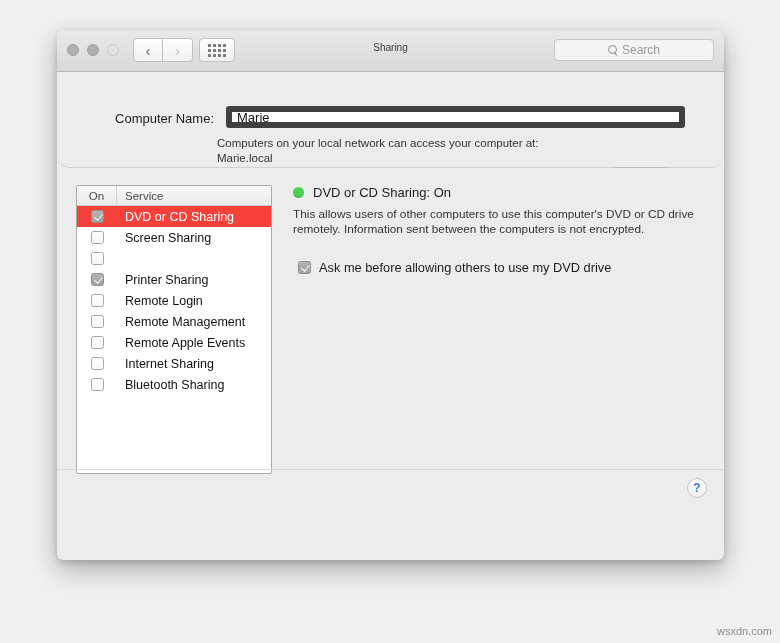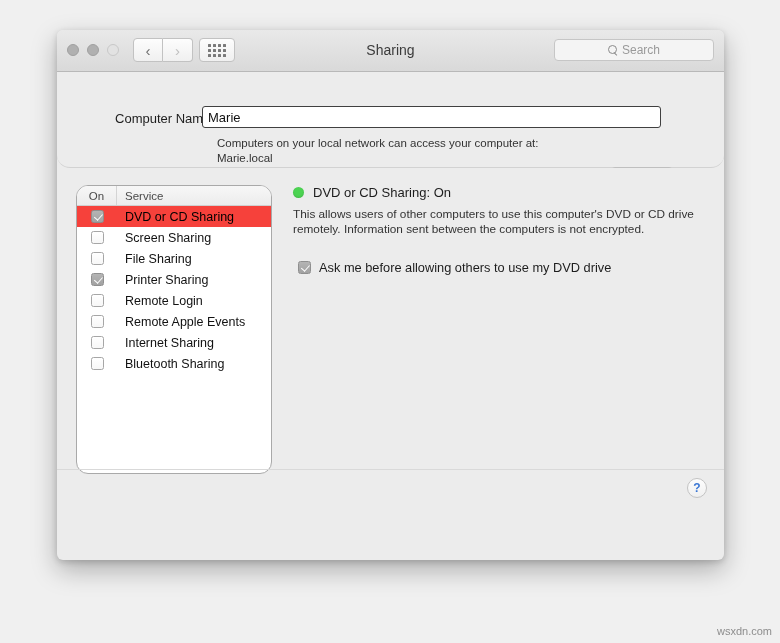--- a/index.html
+++ b/index.html
@@ -58,7 +58,7 @@
 
   .wtitle {
     position: absolute; left: 0; right: 0; top: 12px;
-    text-align: center; font-size: 14px; color: #3b3b3b;
+    text-align: center; font-size: 10px; color: #3b3b3b;
   }
 
   .searchbox {

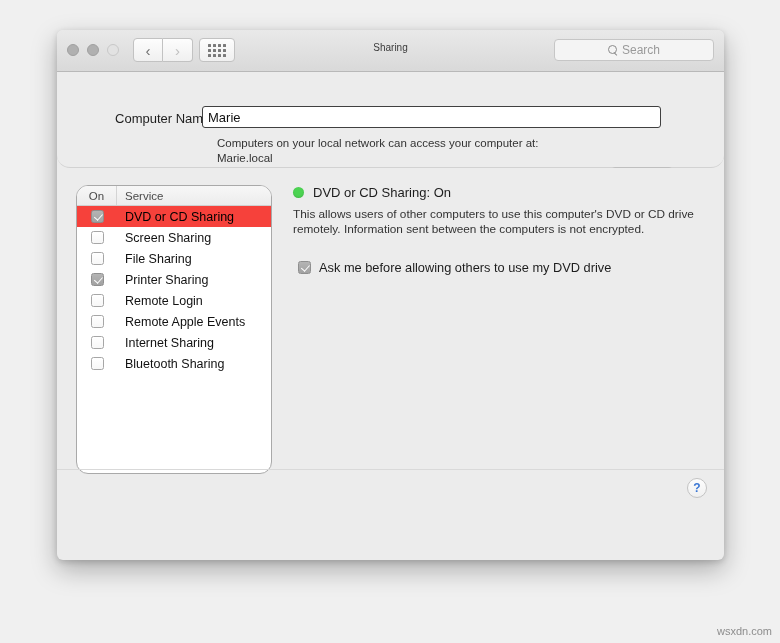--- a/index.html
+++ b/index.html
@@ -90,10 +90,10 @@
     width: 110px; text-align: right;
   }
   .cn-input {
-    position: absolute; left: 145px; top: 34px;
+    position: absolute; left: 169px; top: 34px;
     width: 459px; height: 22px;
     background: #ffffff;
-    border: 1px solid #404040;
+    border: 6px solid #404040;
     border-radius: 3px;
     font-size: 13px; color: #111;
     padding: 0 5px;

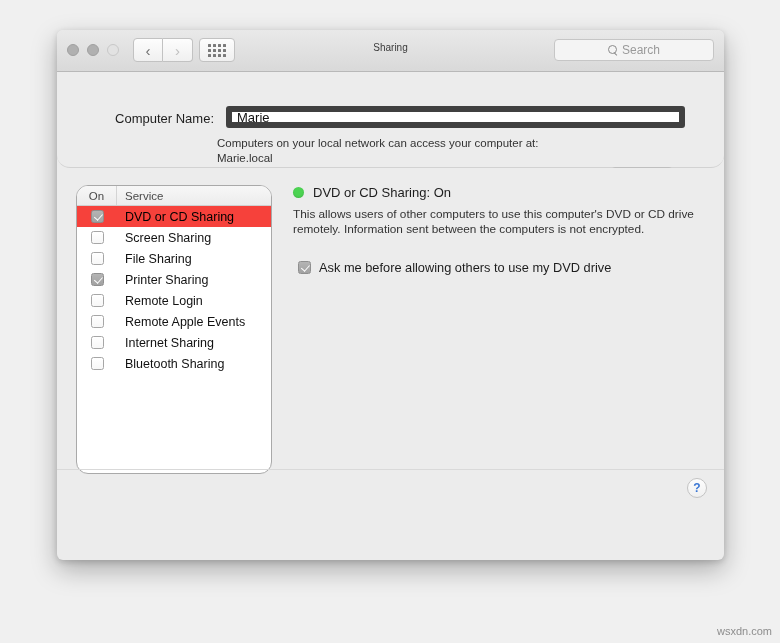--- a/index.html
+++ b/index.html
@@ -121,7 +121,7 @@
     width: 196px; height: 289px;
     background: #ffffff;
     border: 1px solid #a9a9a9;
-    border-radius: 12px;
+    border-radius: 2px;
     overflow: hidden;
   }
   .lhead {

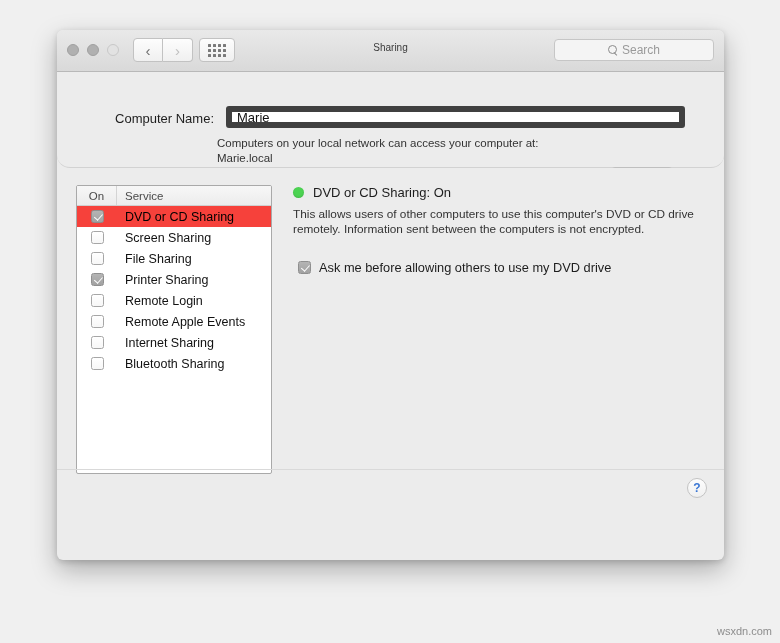--- a/index.html
+++ b/index.html
@@ -137,7 +137,7 @@
     display: flex; align-items: center; height: 21px;
     font-size: 12.5px; color: #111;
   }
-  .lrow.selected { background: #f6413b; color: #000000; }
+  .lrow.selected { background: #f6413b; color: #ffffff; }
   .lrow .c-on { width: 40px; display: flex; align-items: center; justify-content: center; }
   .lrow .c-svc { flex: 1; padding-left: 8px; }
 

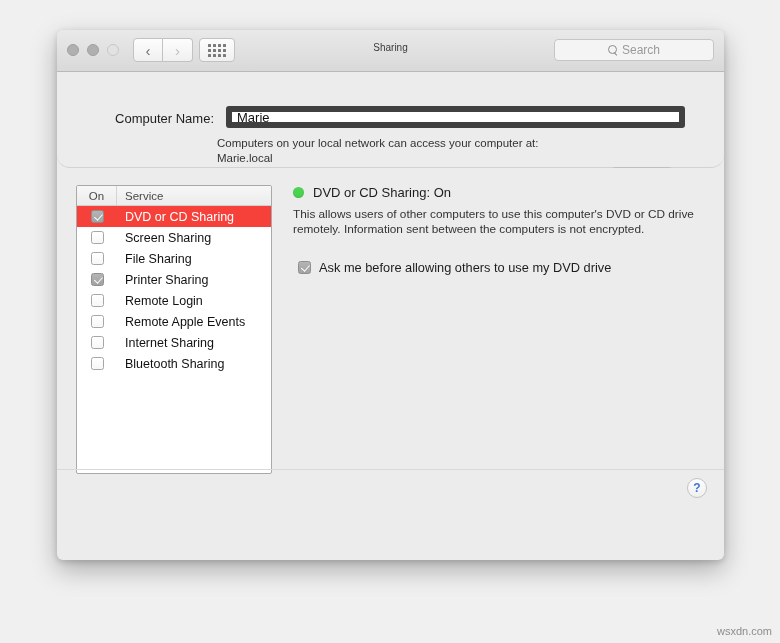--- a/index.html
+++ b/index.html
@@ -260,7 +260,6 @@
               <div class="c-on">
                 <span class="cb"></span>
               </div>
-              <div class="c-svc">File Sharing</div>
             </div>
             <div class="lrow">
               <div class="c-on">

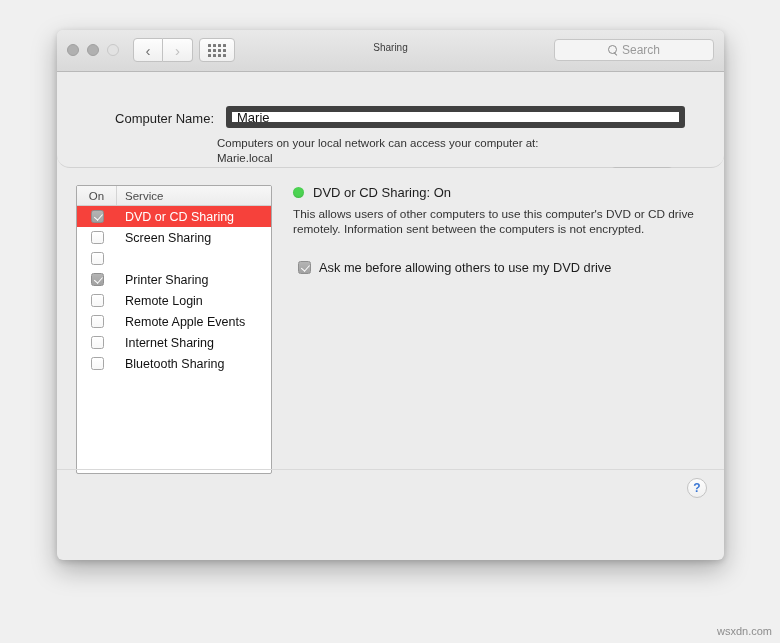--- a/index.html
+++ b/index.html
@@ -277,6 +277,12 @@
               <div class="c-on">
                 <span class="cb"></span>
               </div>
+              <div class="c-svc">Remote Management</div>
+            </div>
+            <div class="lrow">
+              <div class="c-on">
+                <span class="cb"></span>
+              </div>
               <div class="c-svc">Remote Apple Events</div>
             </div>
             <div class="lrow">

